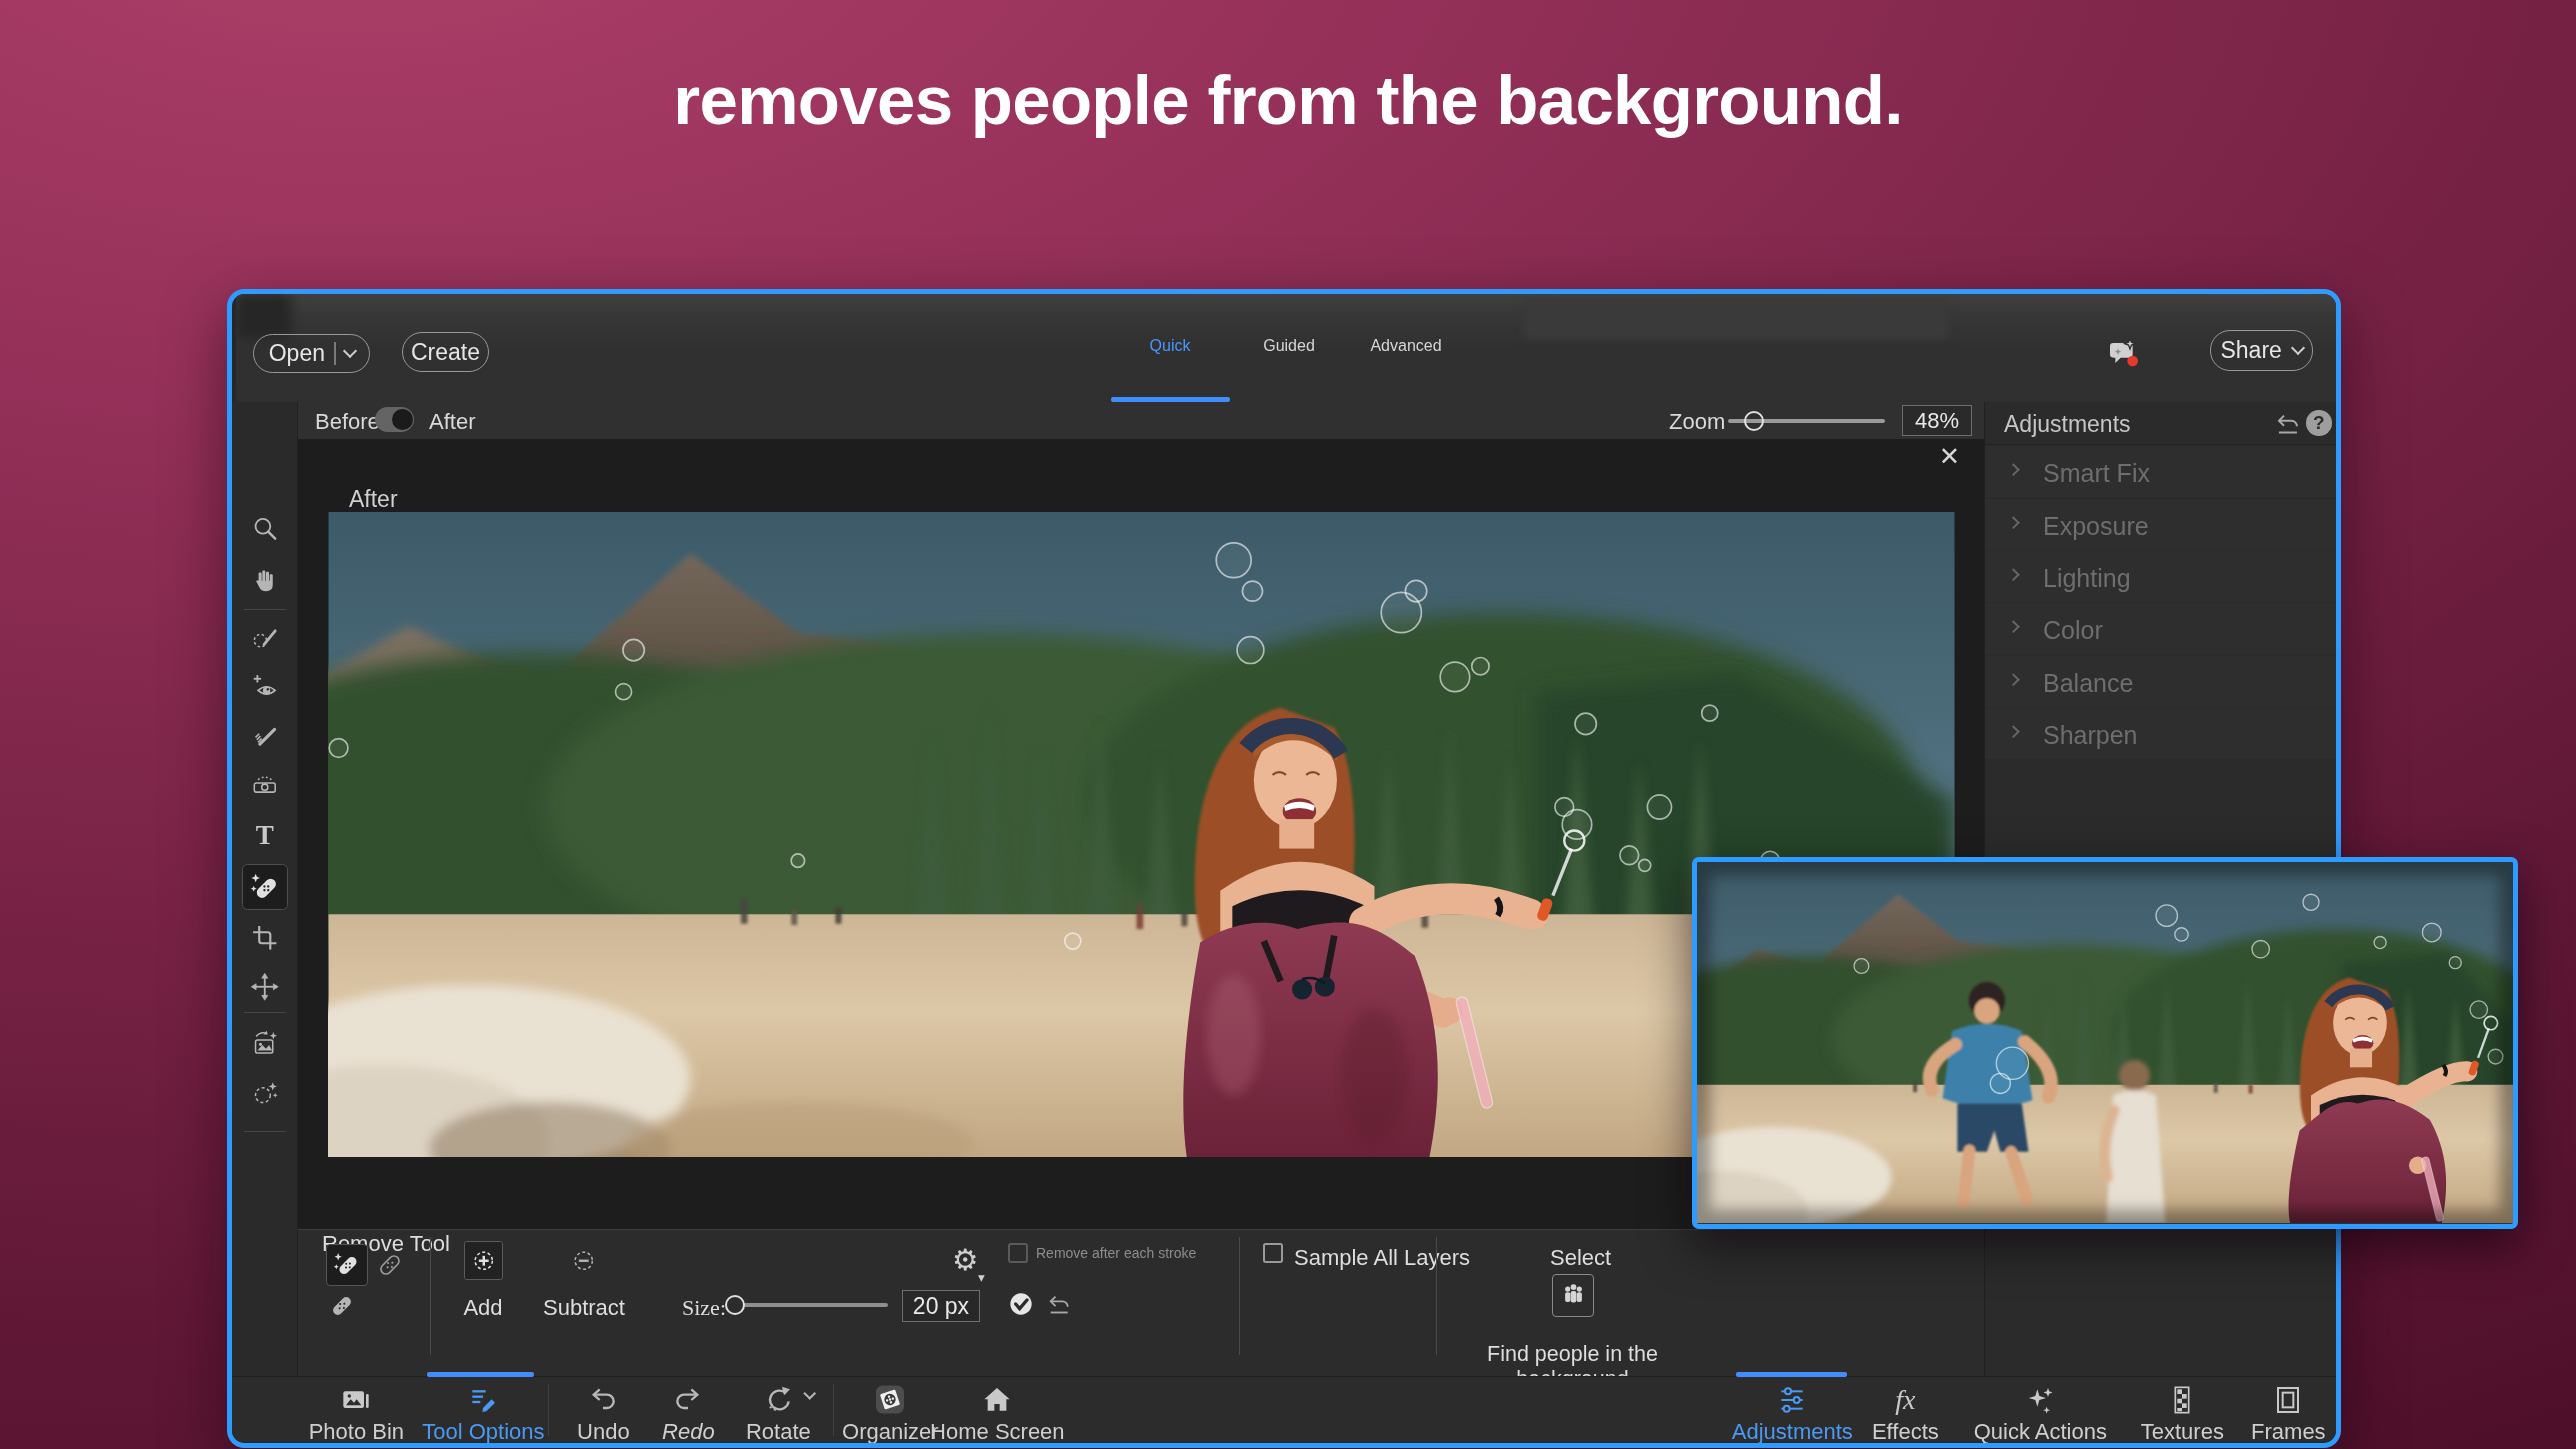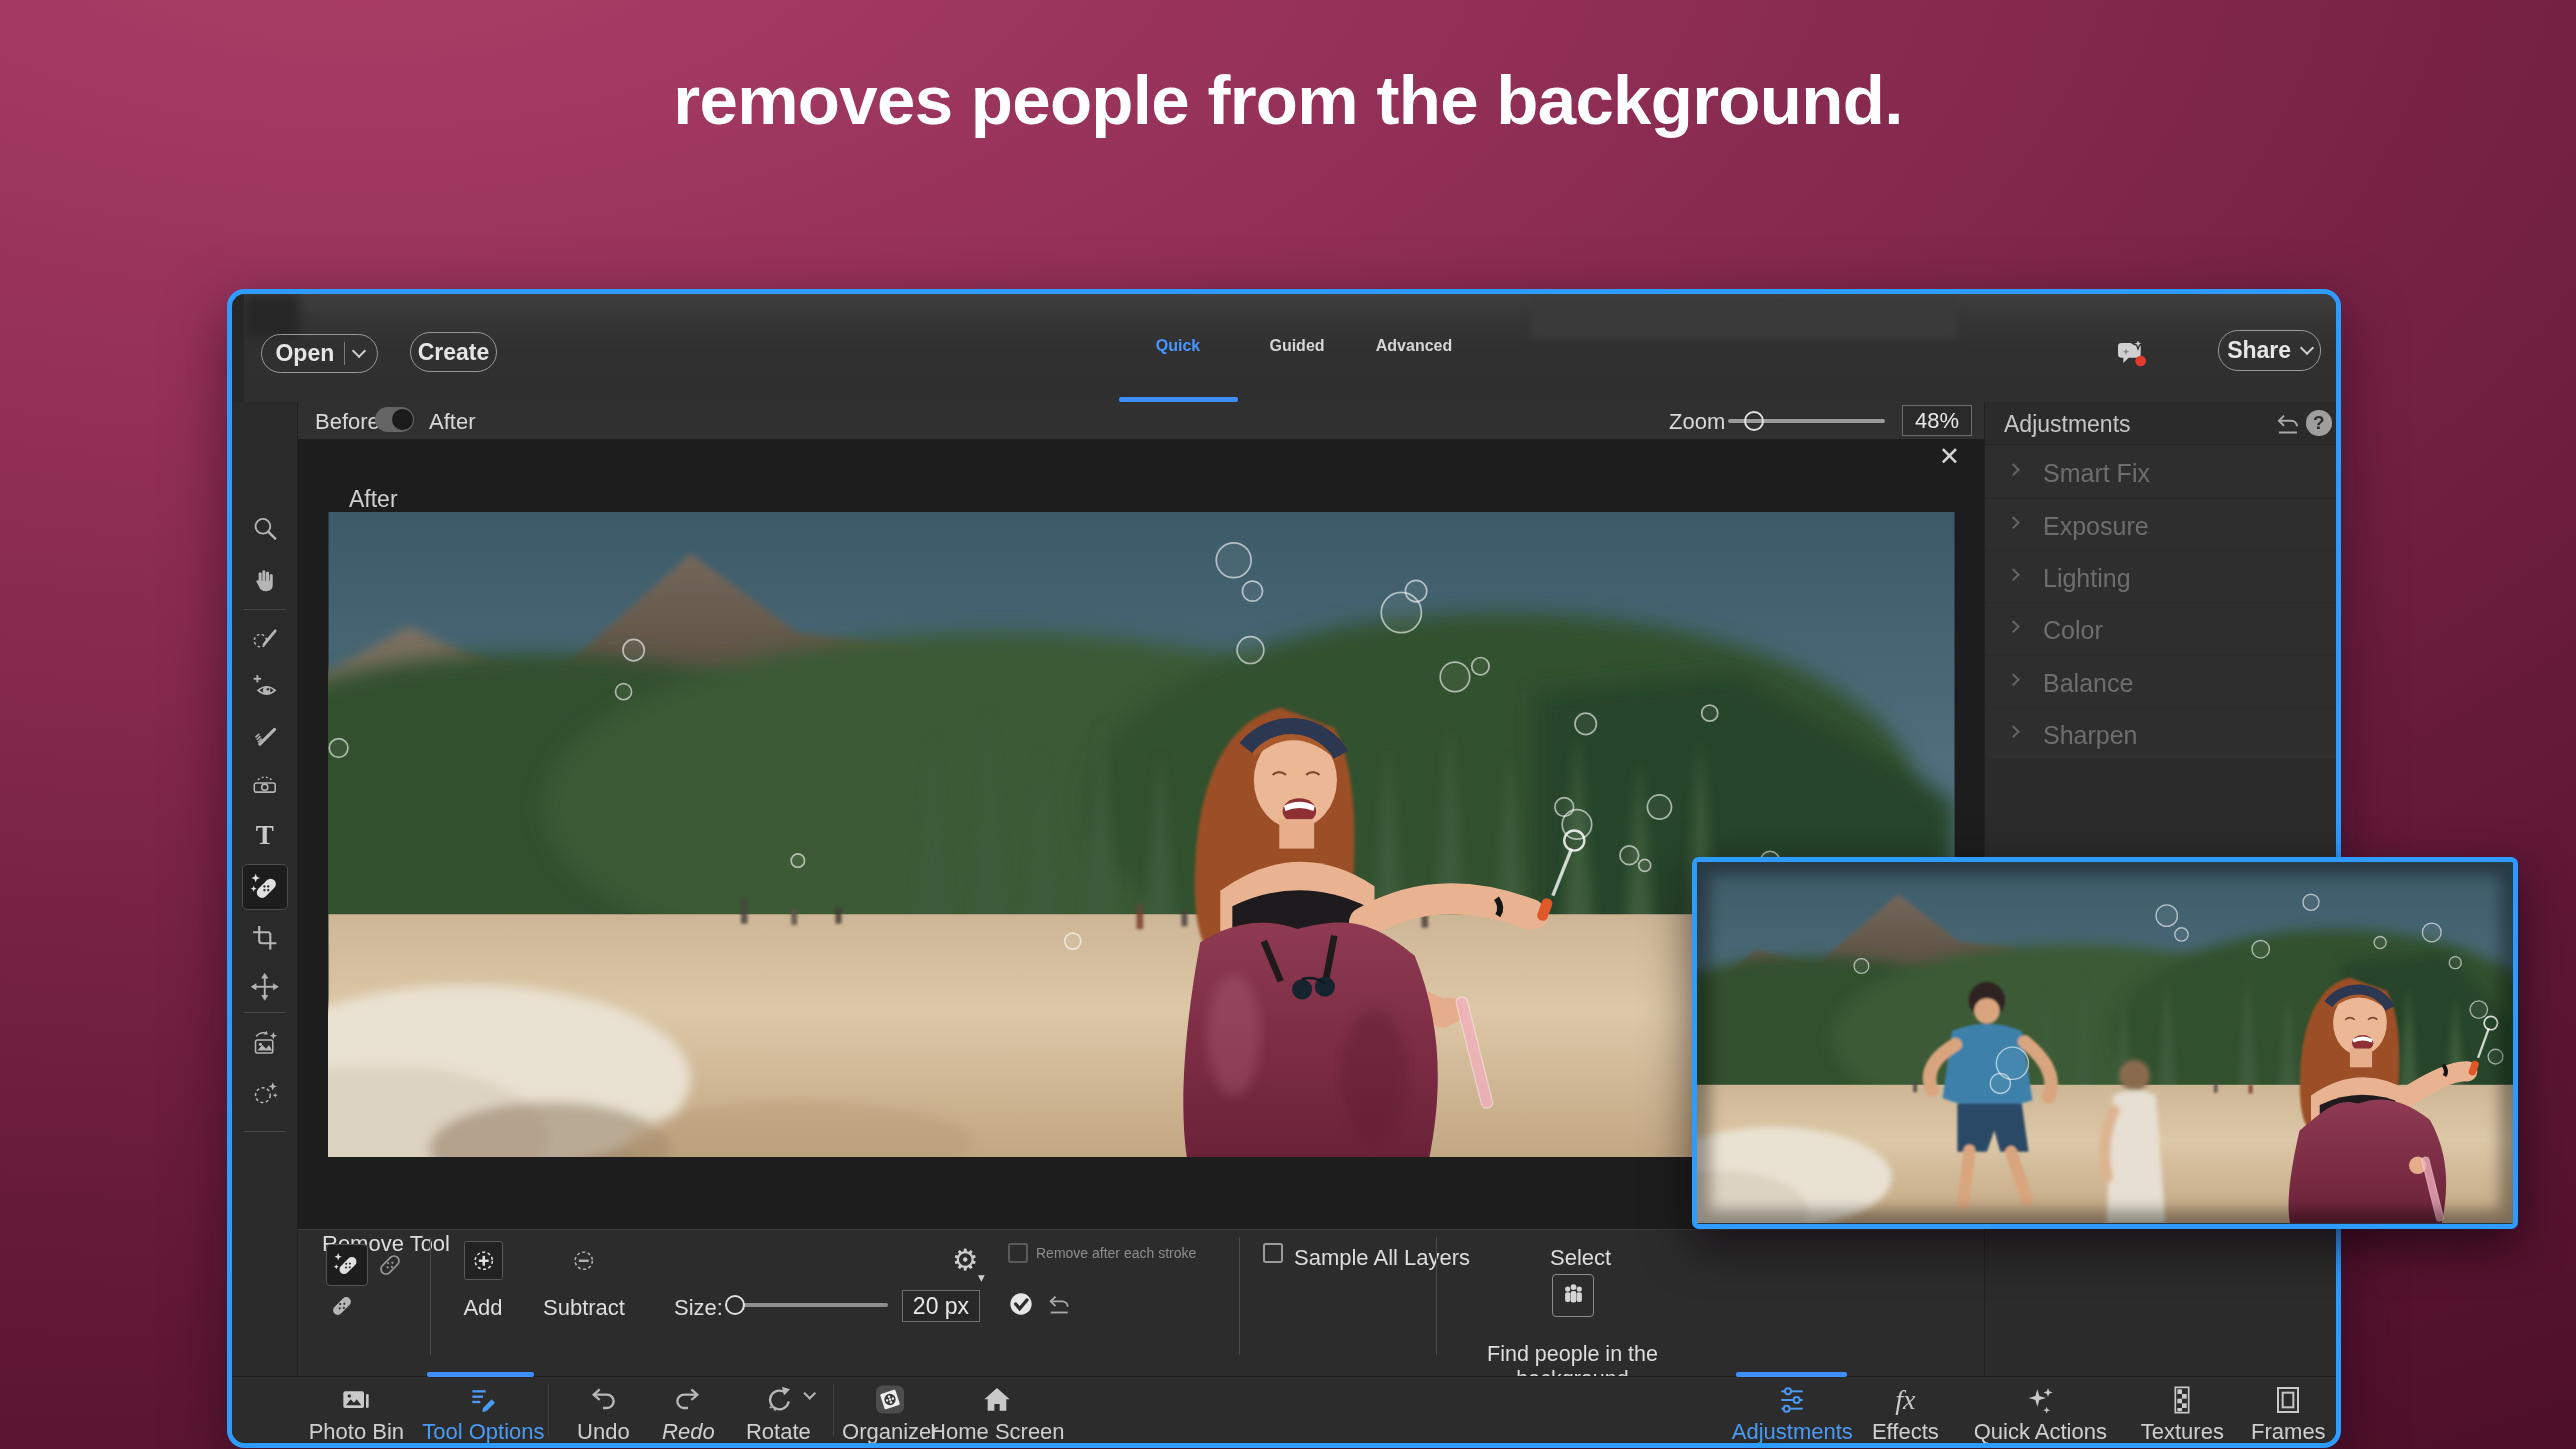--- a/index.html
+++ b/index.html
@@ -16,8 +16,8 @@
     border:5.4px solid #2e9bff;border-radius:17.4px;background:#272727;overflow:hidden;
     box-shadow:0 20px 60px rgba(30,5,18,.55);}
   
-  #header{position:absolute;left:12px;top:0;width:2236px;height:108px;
-    background:linear-gradient(180deg,#404040 0%,#373737 18%,#303030 52%,#2f2f2f 100%);font-weight:bold;}
+  #header{position:absolute;left:4px;top:0;width:2236px;height:108px;
+    background:linear-gradient(180deg,#404040 0%,#373737 18%,#303030 52%,#2f2f2f 100%);}
   .pill{position:absolute;border:1.3px solid #989898;border-radius:20px;color:#e6e6e6;
     font-size:23px;display:flex;align-items:center;justify-content:center;background:transparent;}
   #open-pill{left:17.4px;top:40px;width:117px;height:39px;gap:9.4px;}

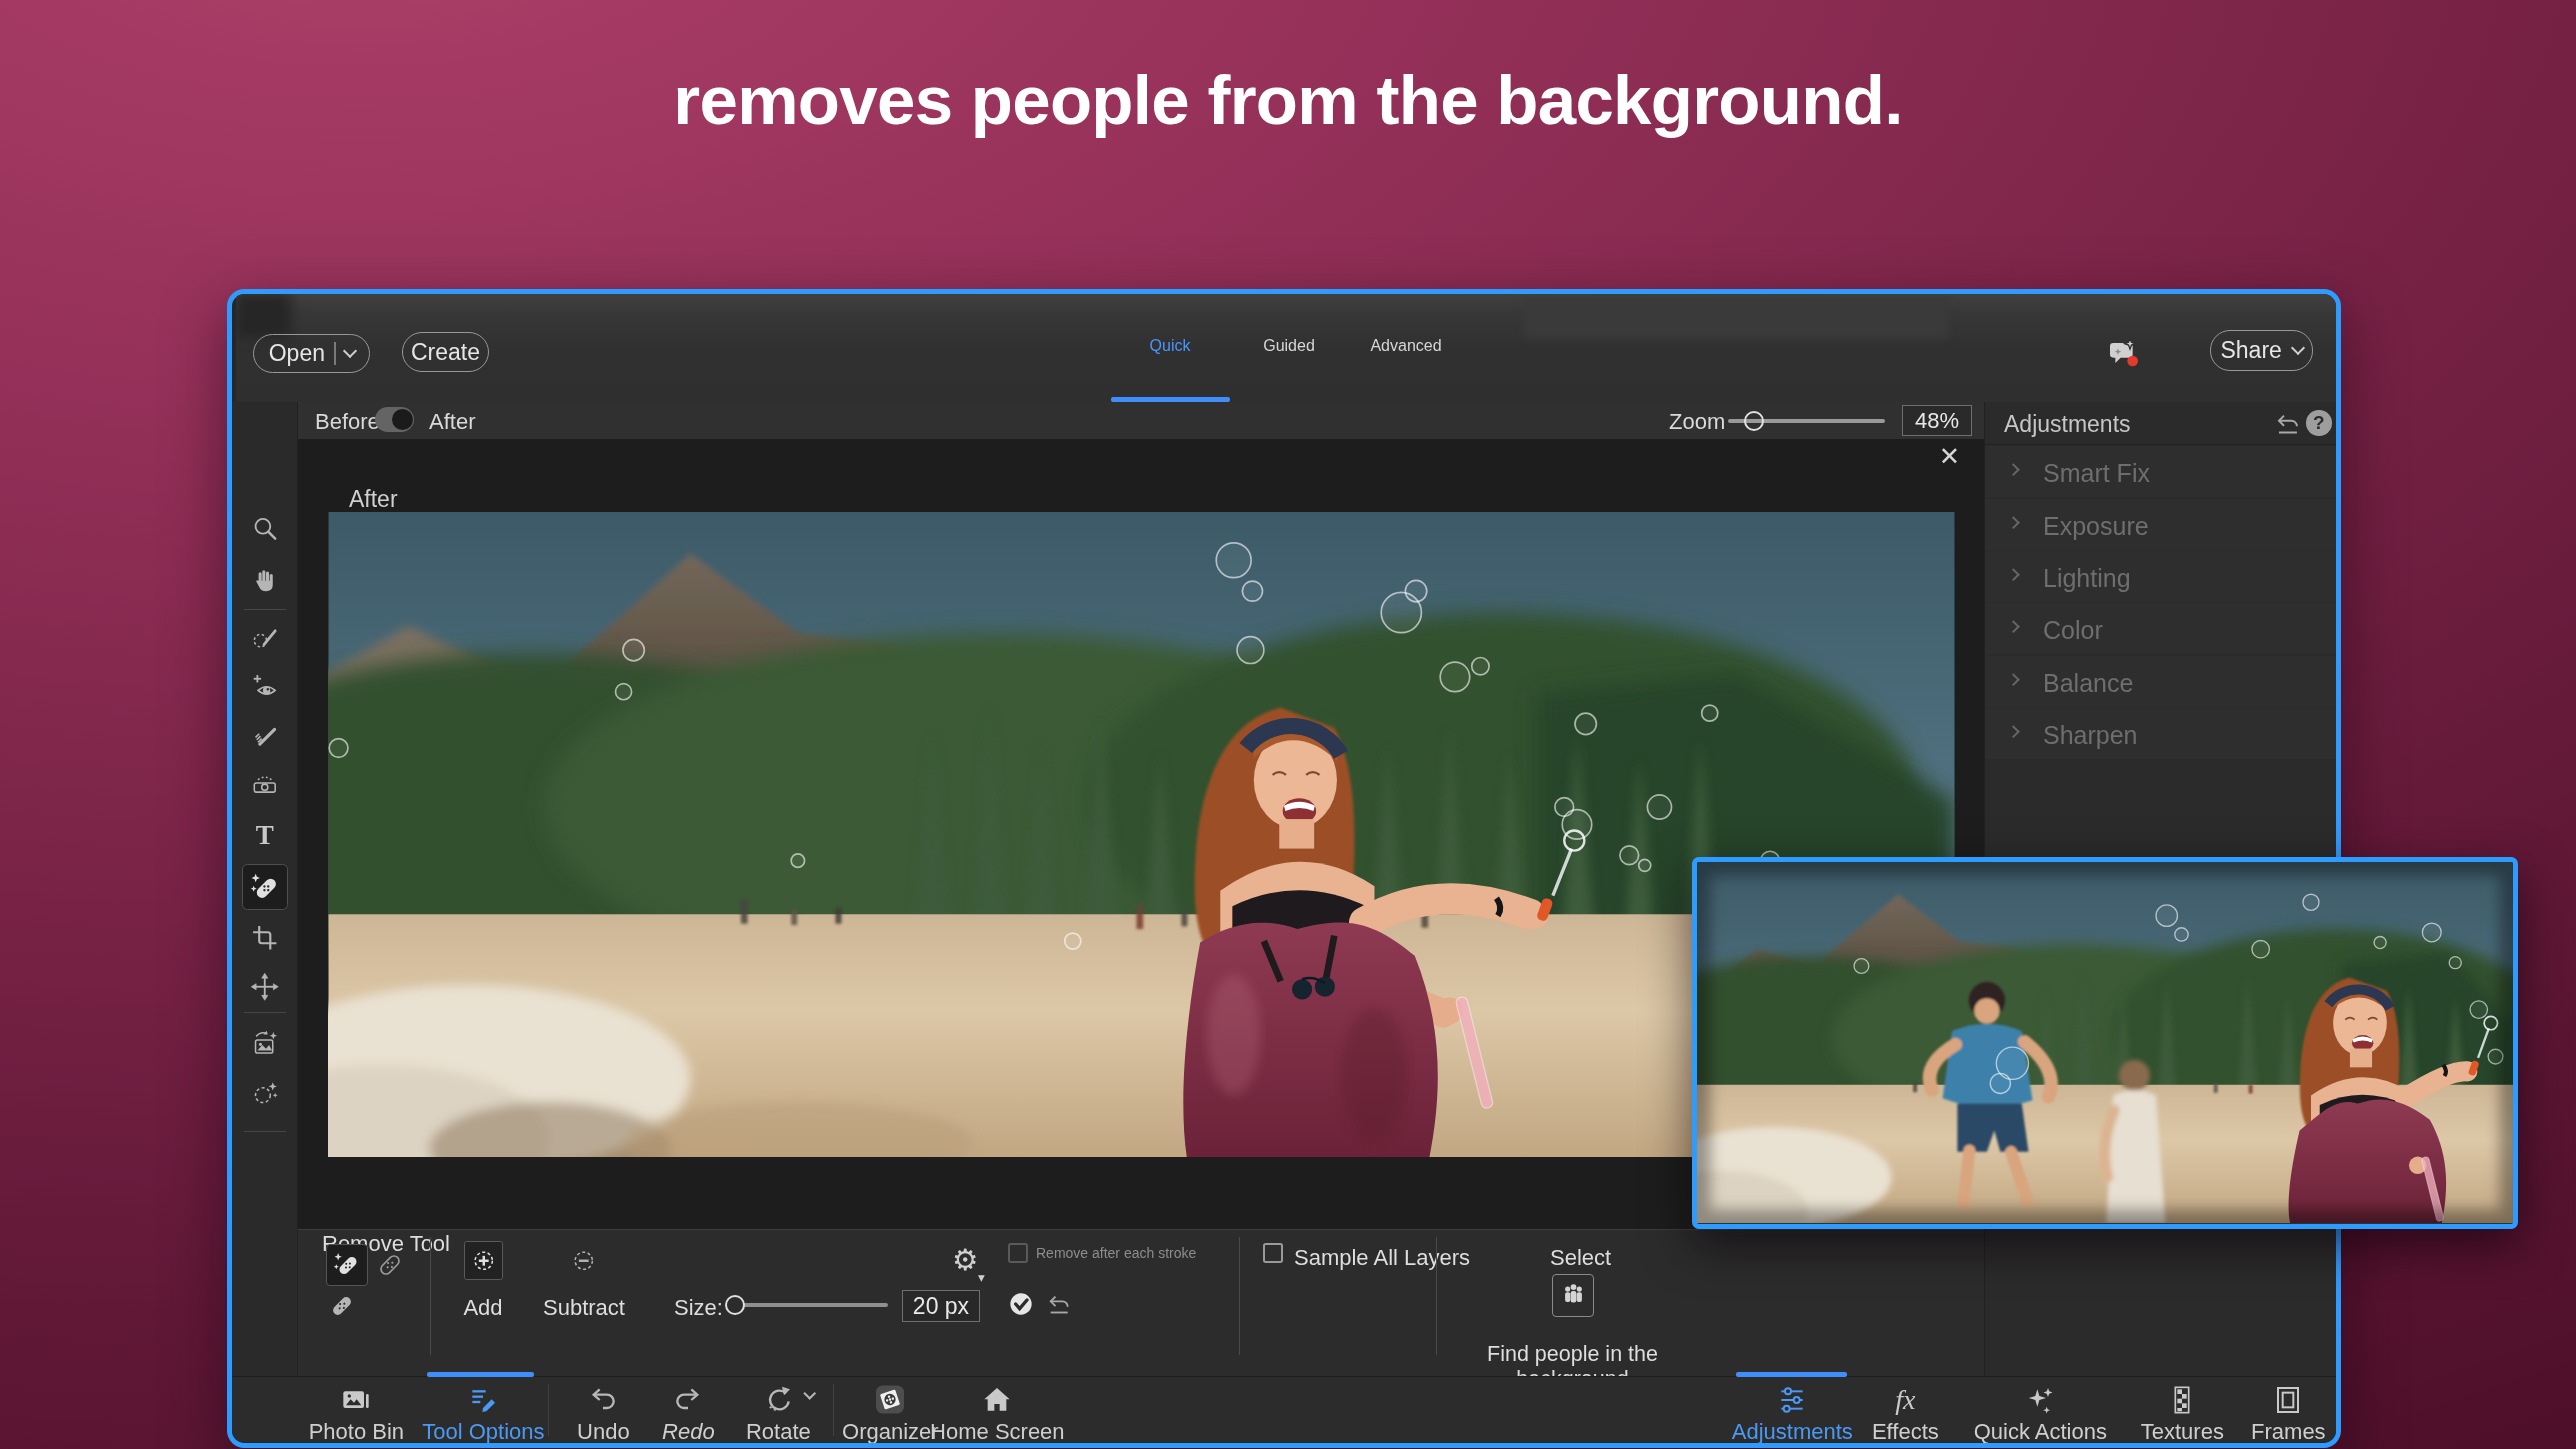--- a/index.html
+++ b/index.html
@@ -489,7 +489,7 @@
       </div>
       <span class="optlabel" style="left:286px;top:65px;transform:translateX(-50%);">Subtract</span>
 
-      <span class="optlabel" style="left:376px;top:65px;">Size:</span>
+      <span class="optlabel" style="left:384px;top:65px;font-family:Liberation Serif, serif;">Size:</span>
       <div class="slider-track" style="left:445px;top:73px;width:145px;background:#8f8f8f;"></div>
       <div class="slider-knob" style="left:427px;top:65px;"></div>
       <div id="size-value-box">20 px</div>

